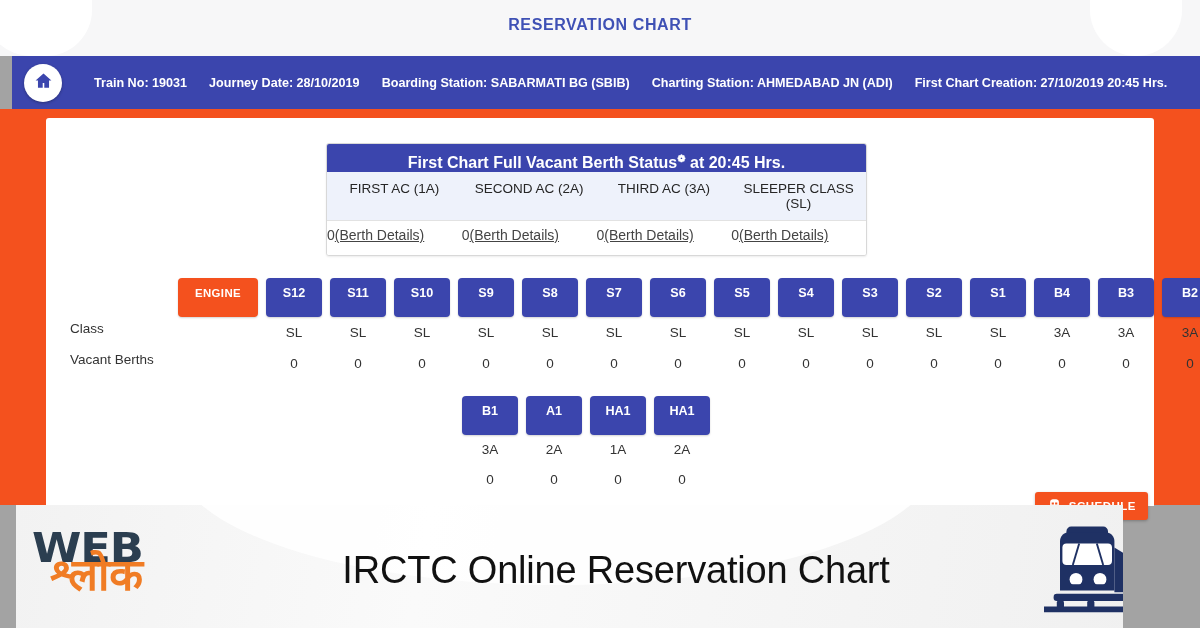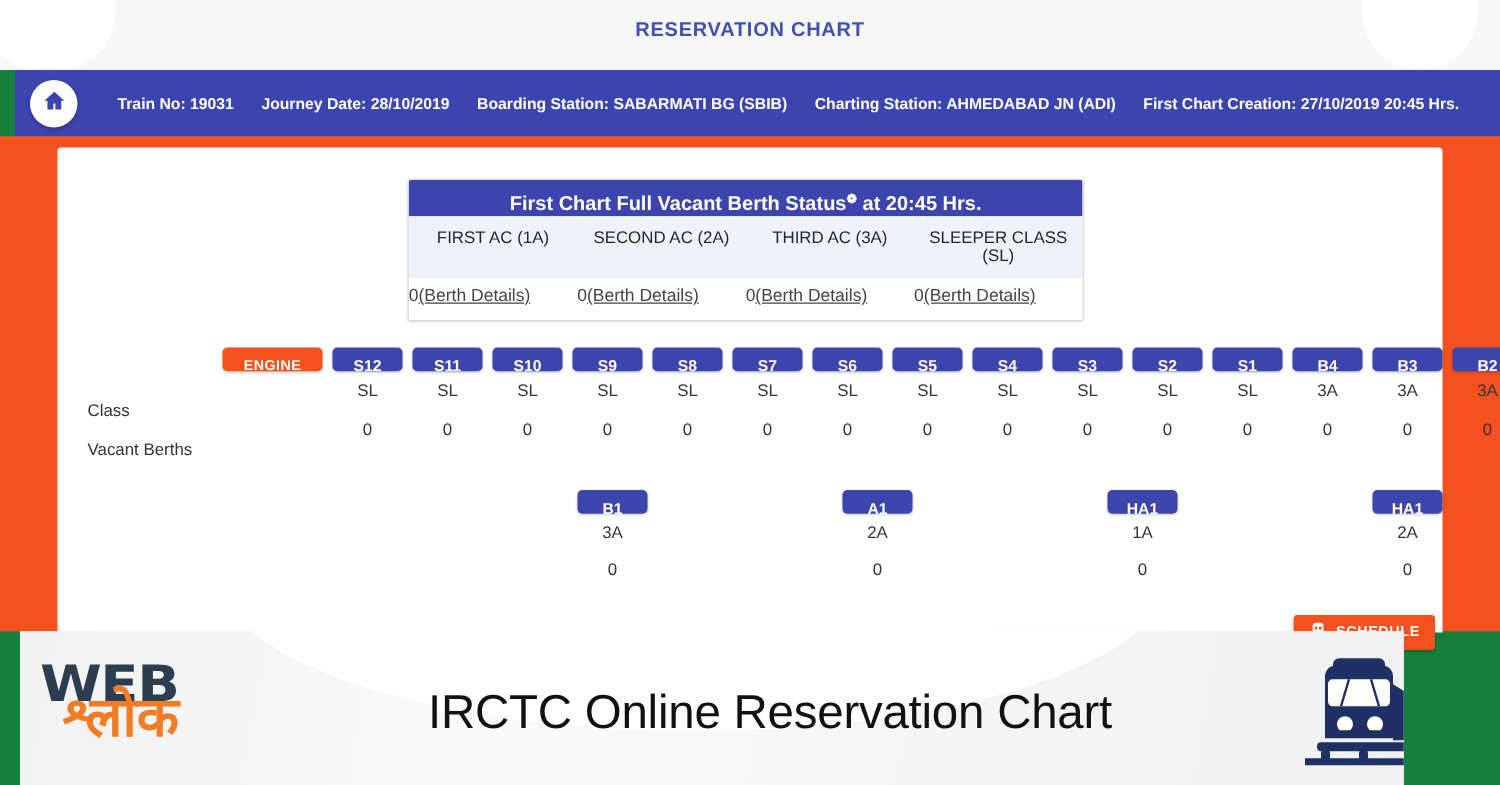--- a/index.html
+++ b/index.html
@@ -16,7 +16,7 @@
     position: relative;
     width: 1200px;
     height: 628px;
-    background: #15803d;
+    background: #a3a3a3;
     overflow: hidden;
   }
 

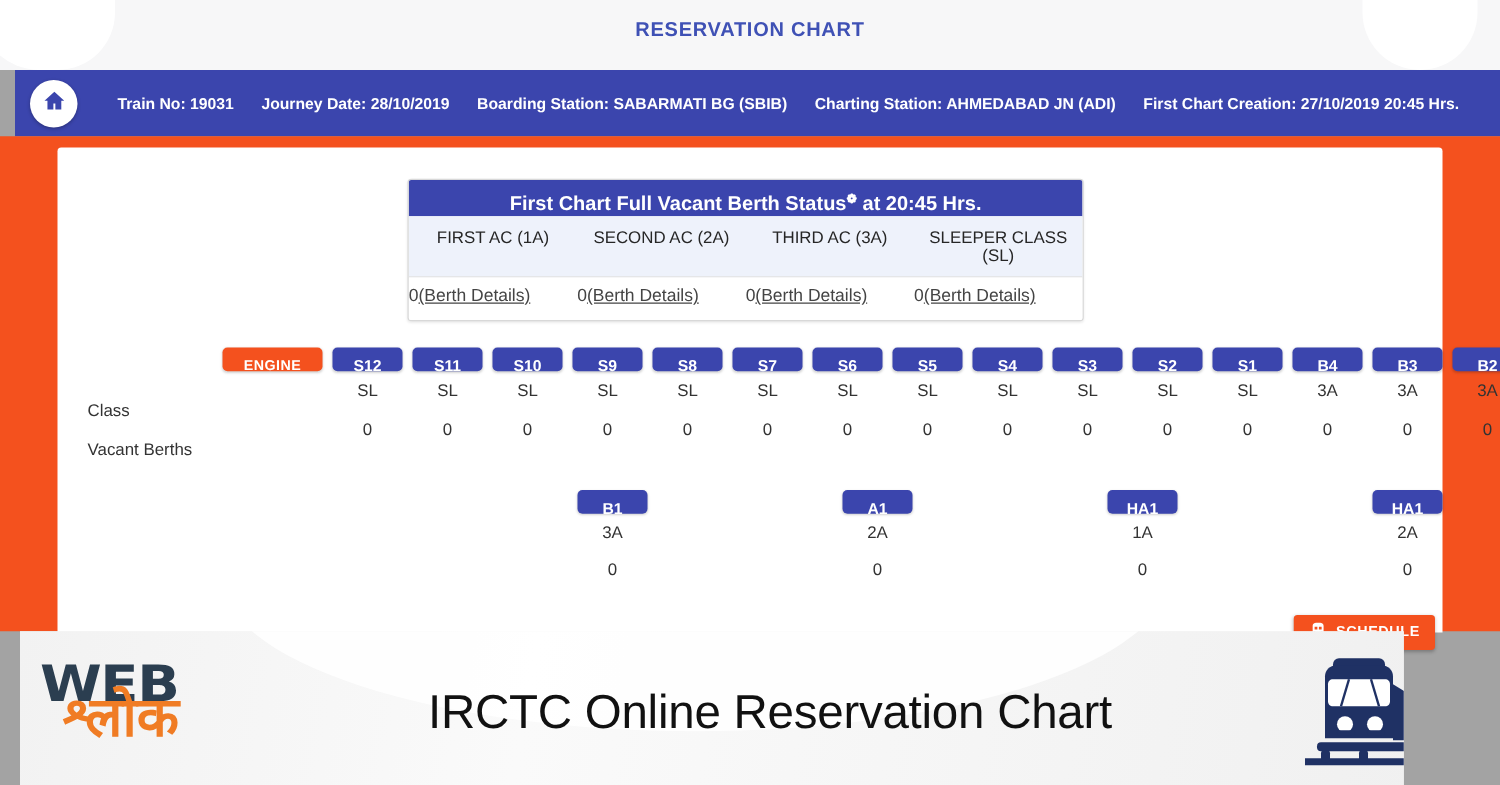--- a/index.html
+++ b/index.html
@@ -179,7 +179,7 @@
     text-align: center;
   }
   .coach-chip {
-    height: 19px;
+    height: 39px;
     line-height: 31px;
     border-radius: 4px;
     background: #3b45ad;

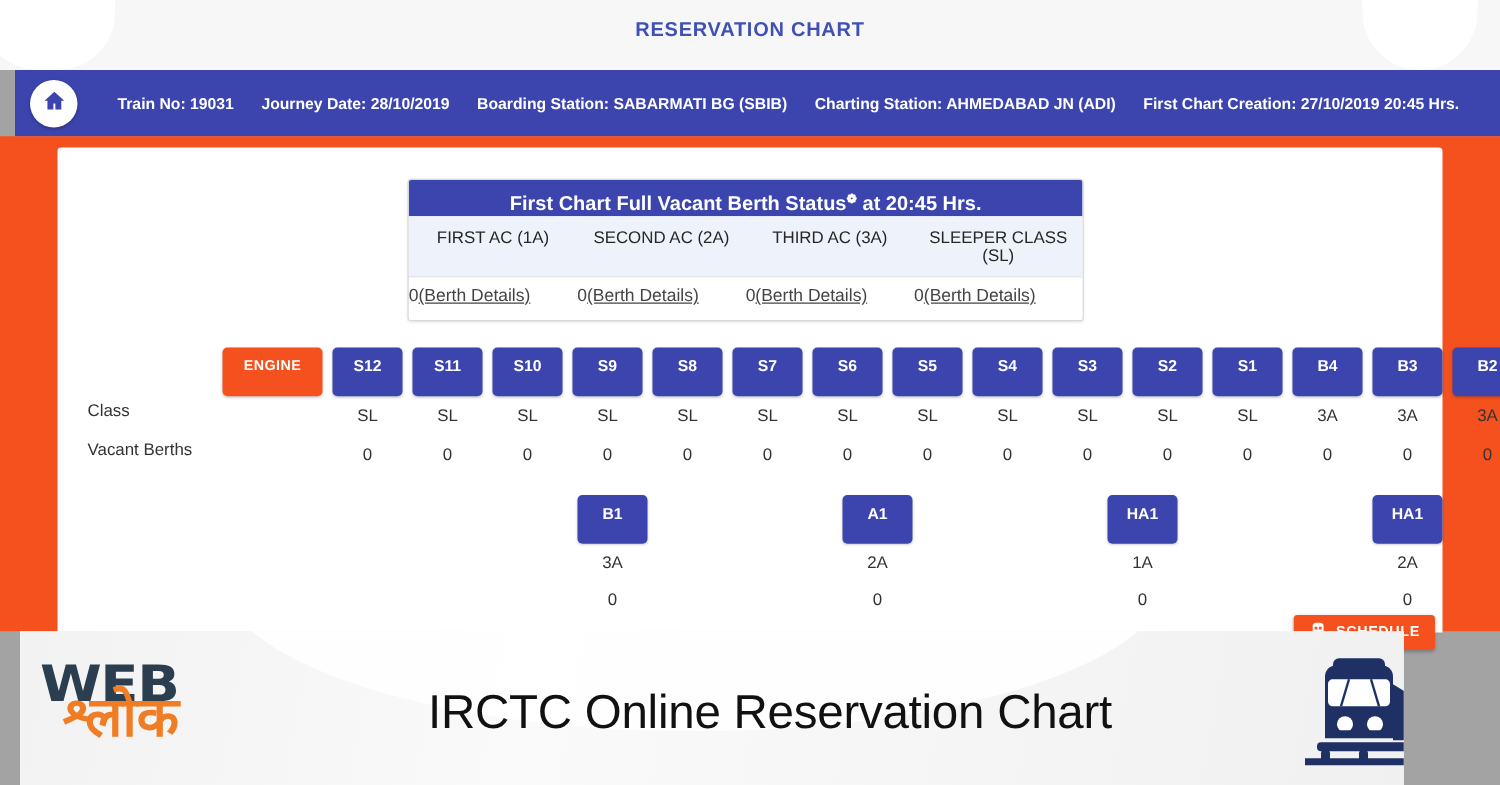--- a/index.html
+++ b/index.html
@@ -207,7 +207,6 @@
     gap: 8px;
     margin-top: 17px;
     padding-left: 416px;
-    justify-content: space-between;
   }
   .coach-row-2 .coach-col { width: 56px; flex: 0 0 56px; }
   .coach-row-2 .coach-val { height: 30px; line-height: 30px; }

